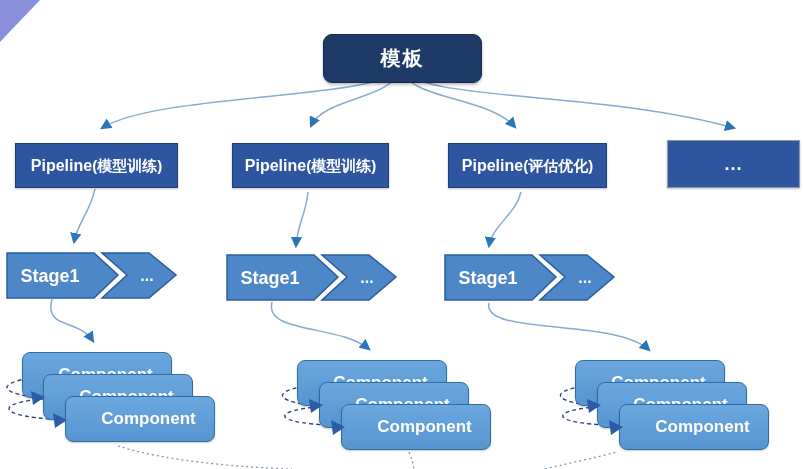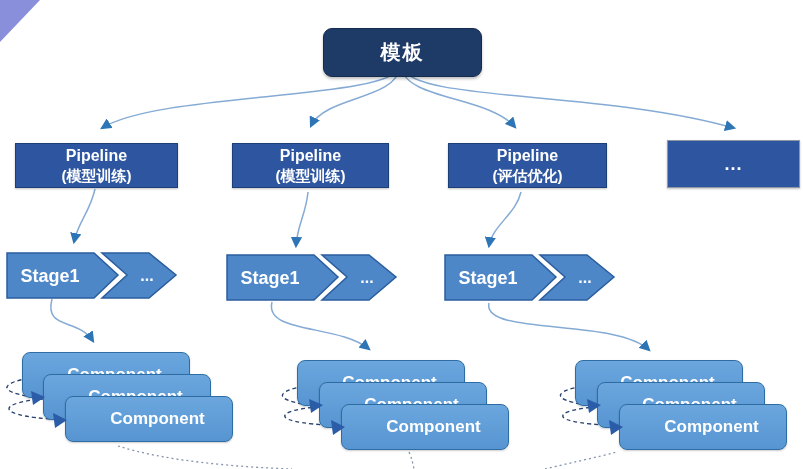--- a/index.html
+++ b/index.html
@@ -21,7 +21,7 @@
 
   
   .root-box{
-    left:323px;top:28px;width:157px;height:47px;z-index:2;
+    left:323px;top:34px;width:157px;height:47px;z-index:2;
     background:#1e3a66;border:1px solid #152b4e;border-radius:9px;
     display:flex;align-items:center;justify-content:center;
     color:#ffffff;font-size:20px;font-weight:bold;letter-spacing:2px;

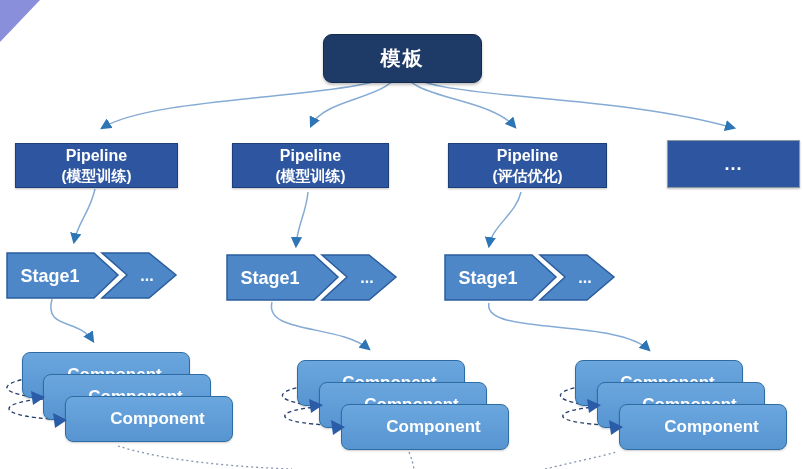--- a/index.html
+++ b/index.html
@@ -31,7 +31,7 @@
   
   .pipeline-box{
     z-index:2;background:#2e56a0;border:1.5px solid #1d3f77;
-    display:flex;flex-direction:column;align-items:center;justify-content:center;
+    display:flex;flex-direction:row;align-items:center;justify-content:center;
     color:#ffffff;box-shadow:0 1px 2px rgba(0,0,0,.25);
     box-sizing:border-box;
   }

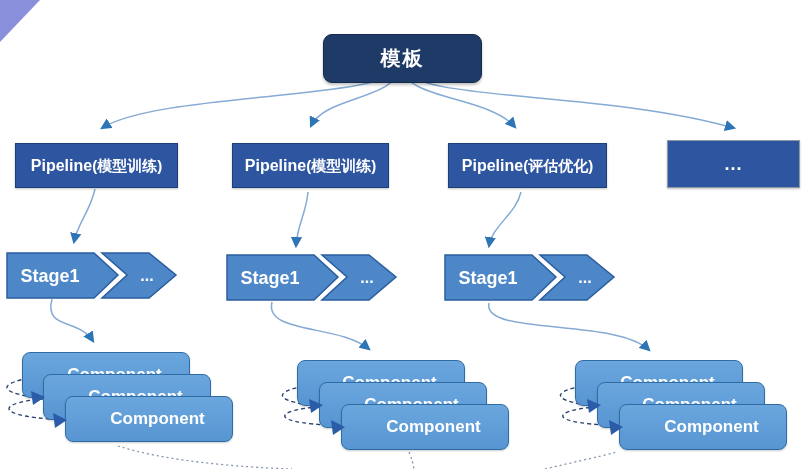--- a/index.html
+++ b/index.html
@@ -54,7 +54,7 @@
 
   
   .component-card{
-    width:168px;height:46px;border-radius:8px;
+    width:150px;height:46px;border-radius:8px;
     background:linear-gradient(180deg,#6ba6dd,#5795d2);
     border:1.5px solid #2e6da4;box-sizing:border-box;
     display:flex;align-items:center;justify-content:center;

